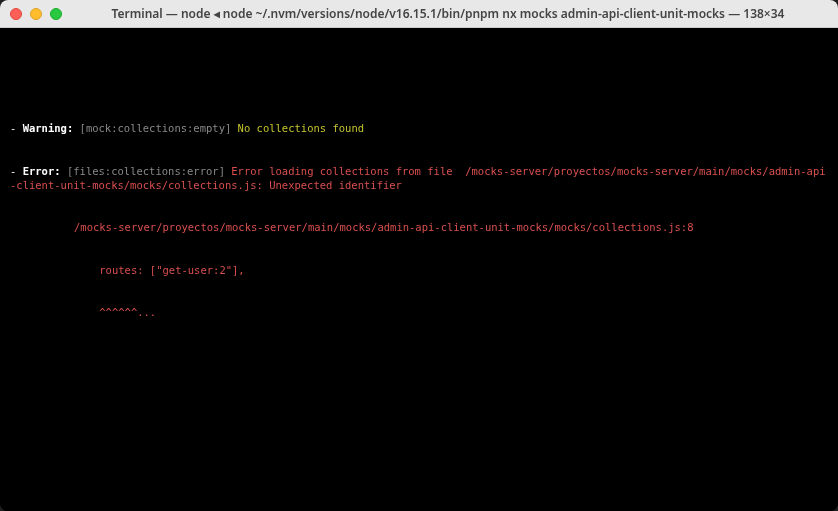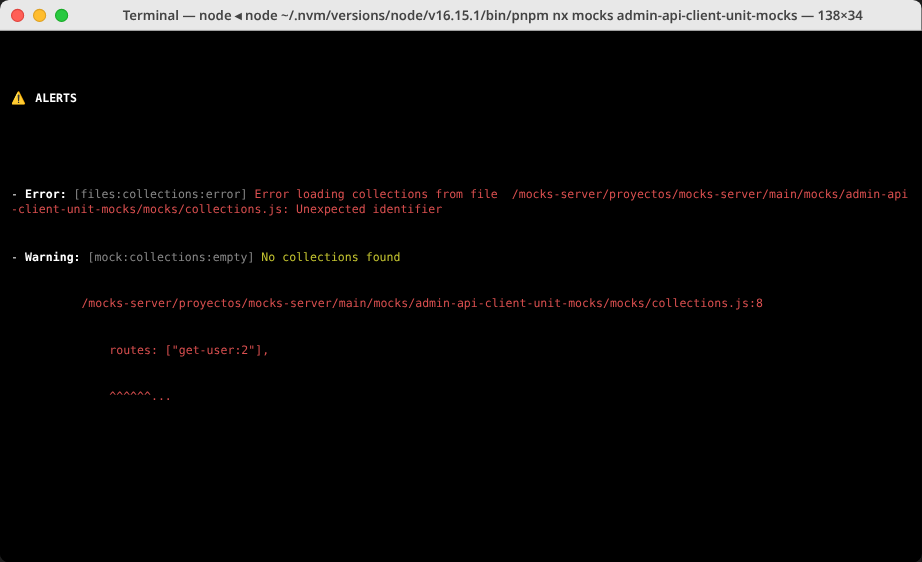--- a/index.html
+++ b/index.html
@@ -108,7 +108,6 @@
 
   <div class="terminal">
 
-    <div class="section-header"><span class="emoji">⚠️</span> <span>ALERTS</span></div>
     <span class="line">&nbsp;</span>
     <span class="line bullet alert-wrap"><span class="c-white c-bold">Error:</span> <span class="c-dim">[files:collections:error]</span> <span class="c-red">Error loading collections from file</span>  <span class="c-red">/mocks-server/proyectos/mocks-server/main/mocks/admin-api-client-unit-mocks/mocks/collections.js: Unexpected identifier</span></span>
     <span class="line bullet alert-wrap"><span class="c-white c-bold">Warning:</span> <span class="c-dim">[mock:collections:empty]</span> <span class="c-yellow">No collections found</span></span>

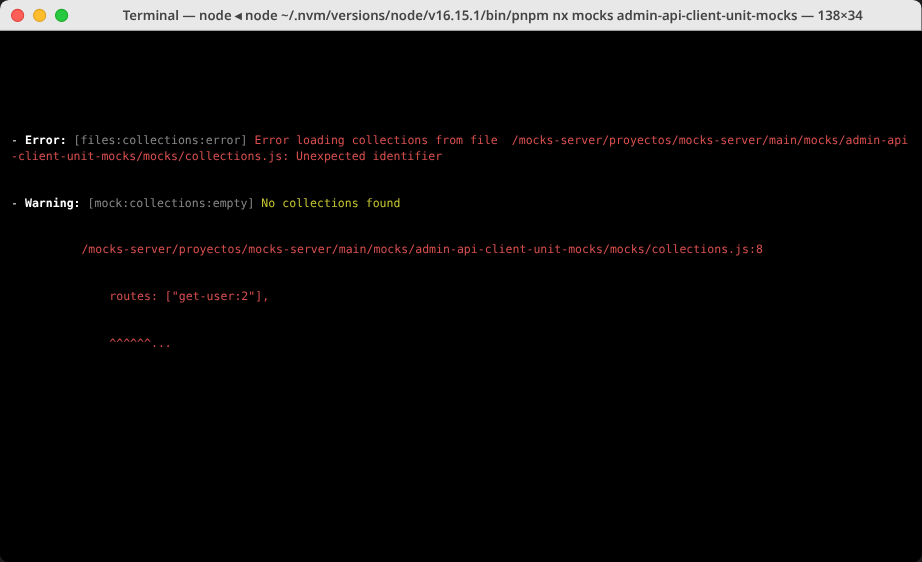--- a/index.html
+++ b/index.html
@@ -109,8 +109,8 @@
   <div class="terminal">
 
     <span class="line">&nbsp;</span>
+    <span class="line bullet alert-wrap"><span class="c-white c-bold">Warning:</span> <span class="c-dim">[mock:collections:empty]</span> <span class="c-yellow">No collections found</span></span>
     <span class="line bullet alert-wrap"><span class="c-white c-bold">Error:</span> <span class="c-dim">[files:collections:error]</span> <span class="c-red">Error loading collections from file</span>  <span class="c-red">/mocks-server/proyectos/mocks-server/main/mocks/admin-api-client-unit-mocks/mocks/collections.js: Unexpected identifier</span></span>
-    <span class="line bullet alert-wrap"><span class="c-white c-bold">Warning:</span> <span class="c-dim">[mock:collections:empty]</span> <span class="c-yellow">No collections found</span></span>
     <span class="indent1 c-red">/mocks-server/proyectos/mocks-server/main/mocks/admin-api-client-unit-mocks/mocks/collections.js:8</span>
     <span class="indent1 c-red">    routes: ["get-user:2"],</span>
     <span class="indent1 c-red">    ^^^^^^...</span>

